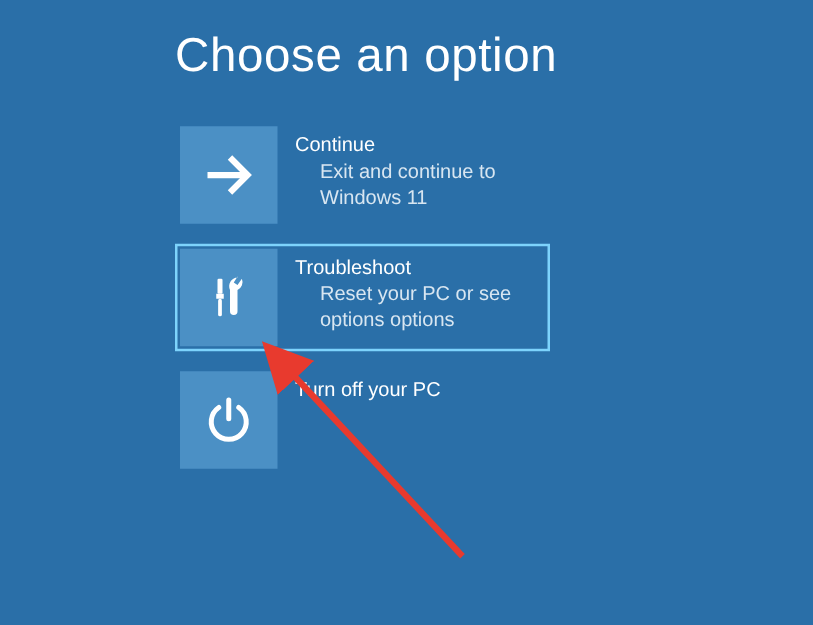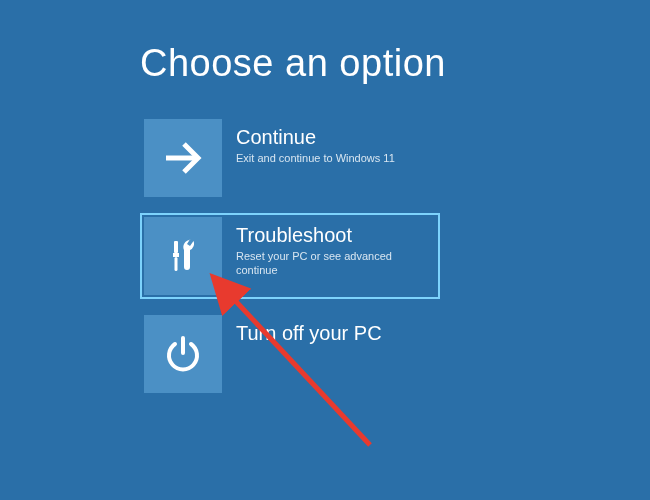--- a/index.html
+++ b/index.html
@@ -11,7 +11,7 @@
     position: relative;
   }
   .container {
-    padding: 42px 0 0 140px;
+    padding: 24px 0 0 140px;
   }
   .title {
     font-size: 38px;

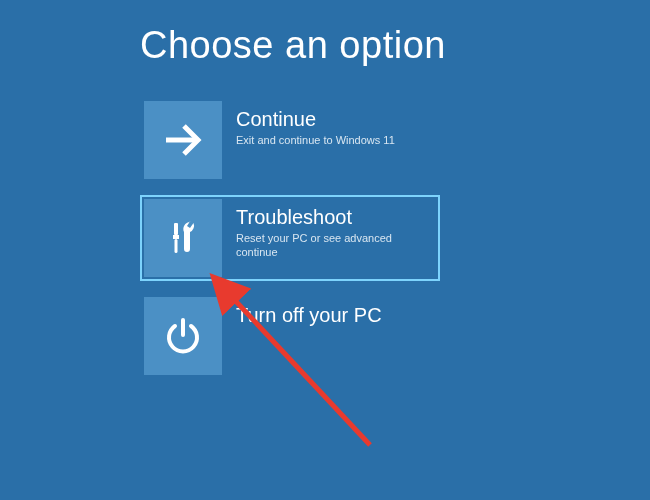--- a/index.html
+++ b/index.html
@@ -45,7 +45,7 @@
     flex: 1;
   }
   .option-title {
-    font-size: 20px;
+    font-size: 16px;
     font-weight: 400;
     line-height: 1.2;
   }

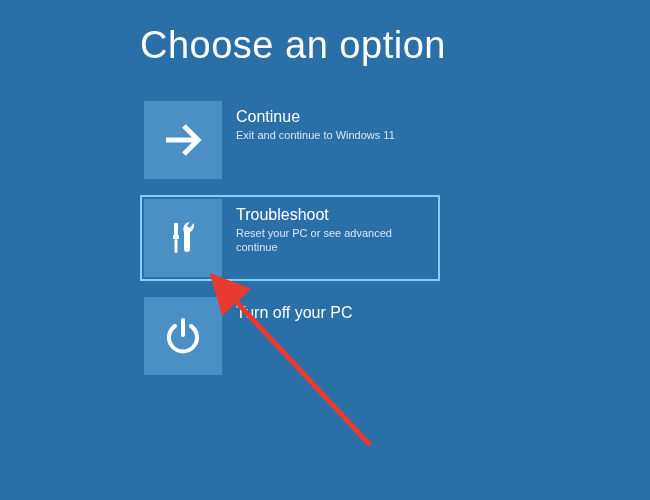--- a/index.html
+++ b/index.html
@@ -50,11 +50,12 @@
     line-height: 1.2;
   }
   .option-desc {
-    font-size: 11px;
+    font-size: 16px;
     font-weight: 400;
     color: #d8e6f1;
     margin-top: 2px;
     line-height: 1.3;
+    margin-left: 20px;
   }
   .arrow-annot {
     position: absolute;

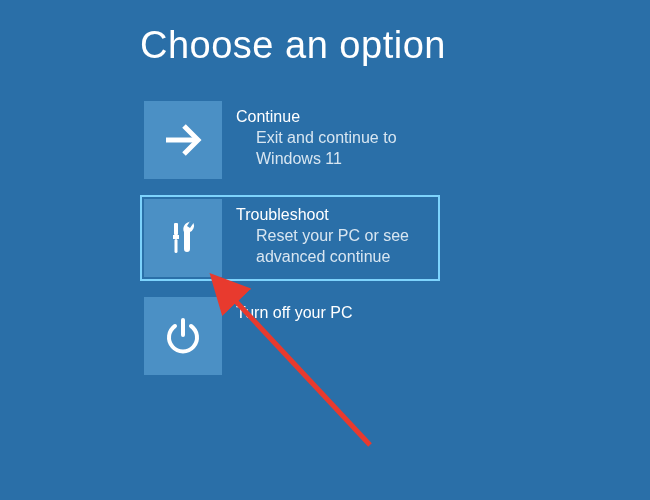--- a/index.html
+++ b/index.html
@@ -100,7 +100,7 @@
     </div>
     <div class="option-text">
       <div class="option-title">Troubleshoot</div>
-      <div class="option-desc">Reset your PC or see advanced continue</div>
+      <div class="option-desc">Reset your PC or see options options</div>
     </div>
   </div>
 

